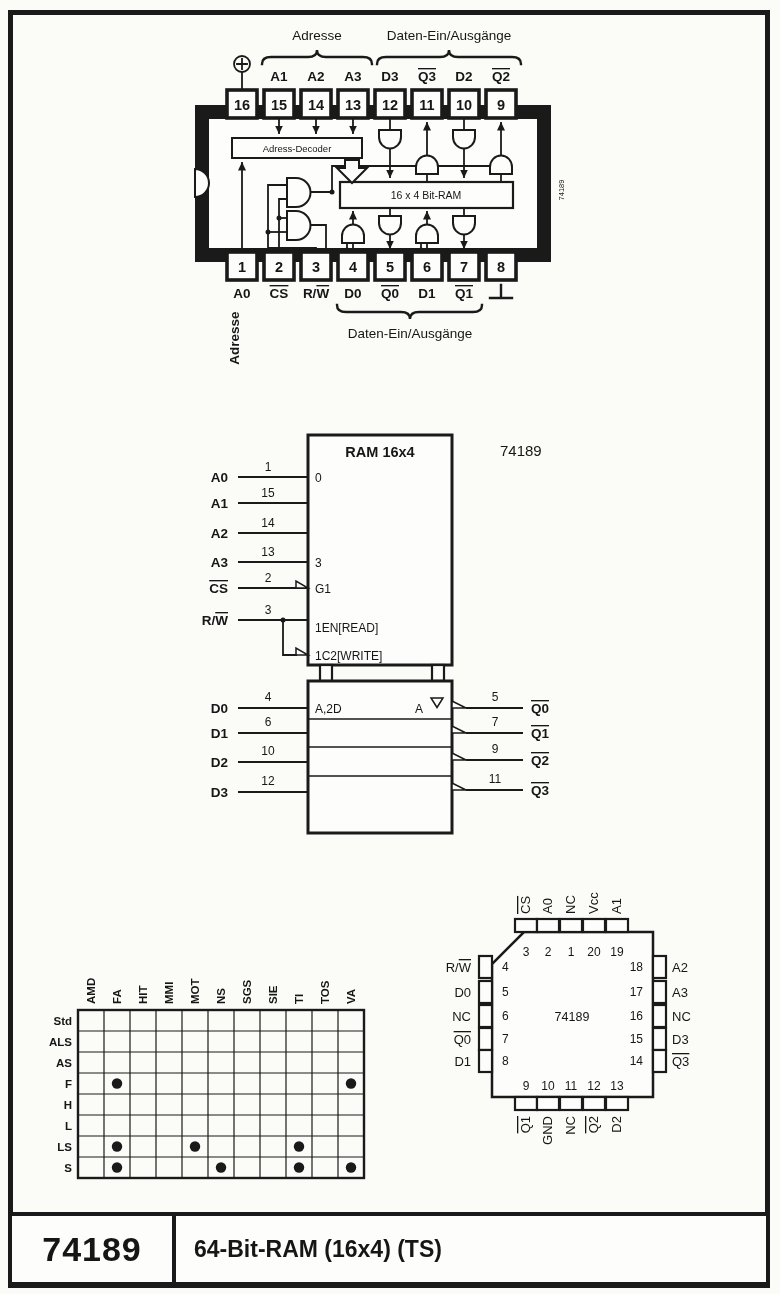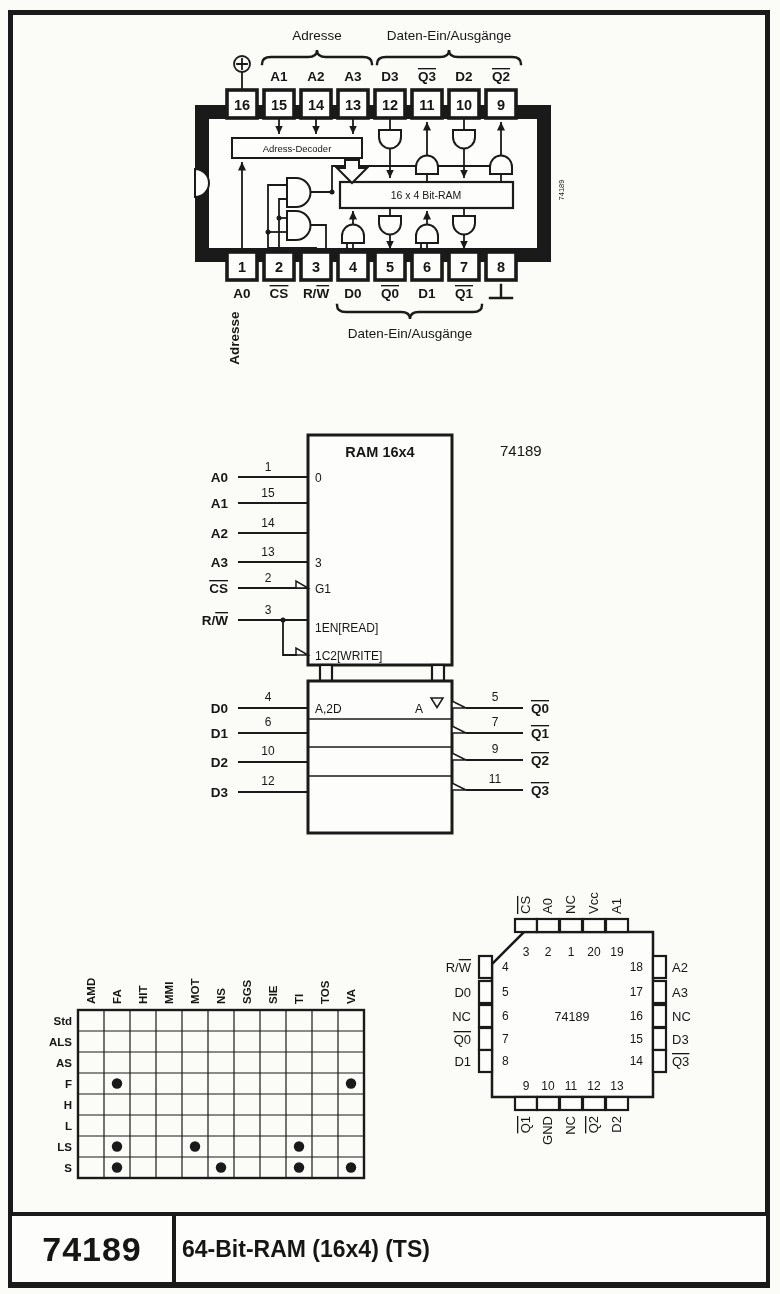--- a/index.html
+++ b/index.html
@@ -14,7 +14,7 @@
   .footer-part{width:160px;border-right:4px solid #1a1a1a;display:flex;
                align-items:center;justify-content:center;
                font-size:34px;font-weight:bold;letter-spacing:1px;}
-  .footer-title{flex:1;display:flex;align-items:center;padding-left:6px;
+  .footer-title{flex:1;display:flex;align-items:center;padding-left:18px;
                 font-size:23px;font-weight:bold;}
 </style>
 </head>

